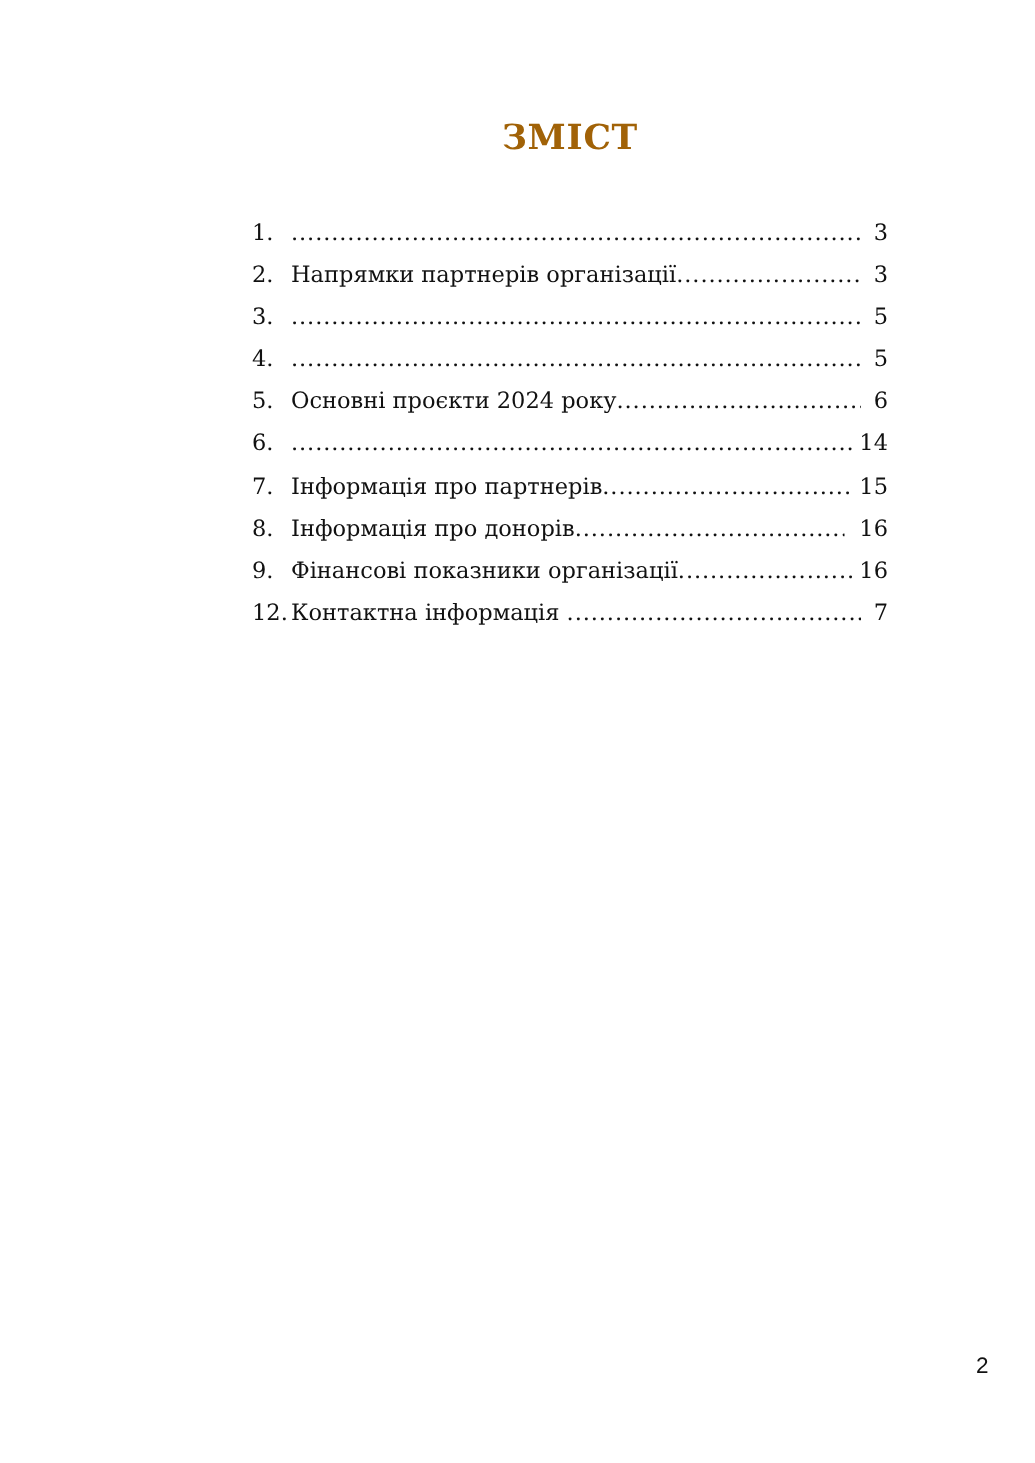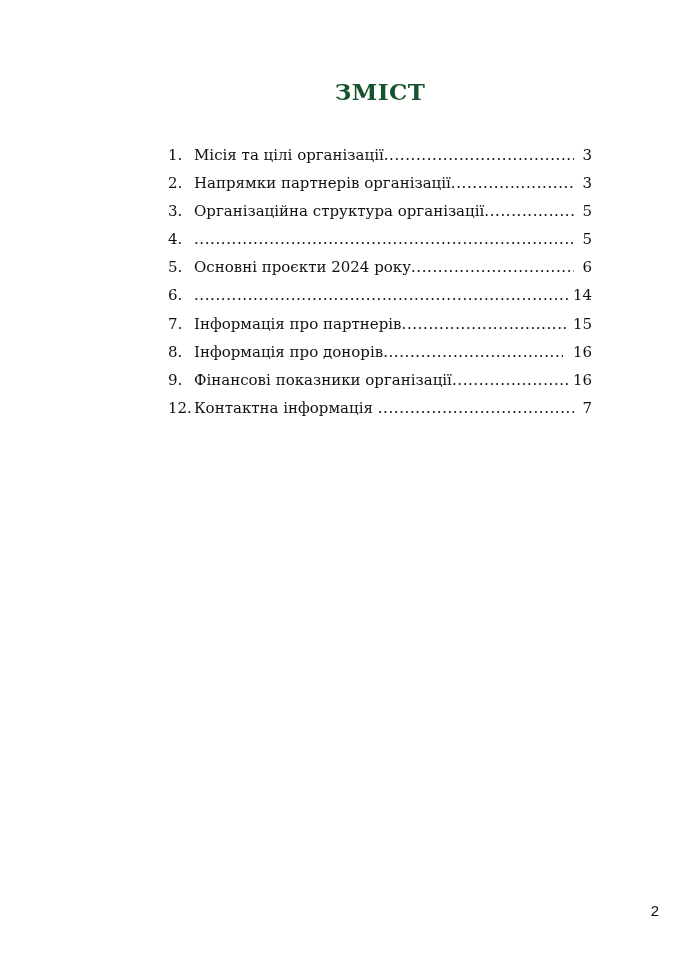--- a/index.html
+++ b/index.html
@@ -30,7 +30,7 @@
     font-weight: bold;
     line-height: 23px;
     letter-spacing: 0.5px;
-    color: #14532d;
+    color: #a16207;
   }
 
   .toc-list {

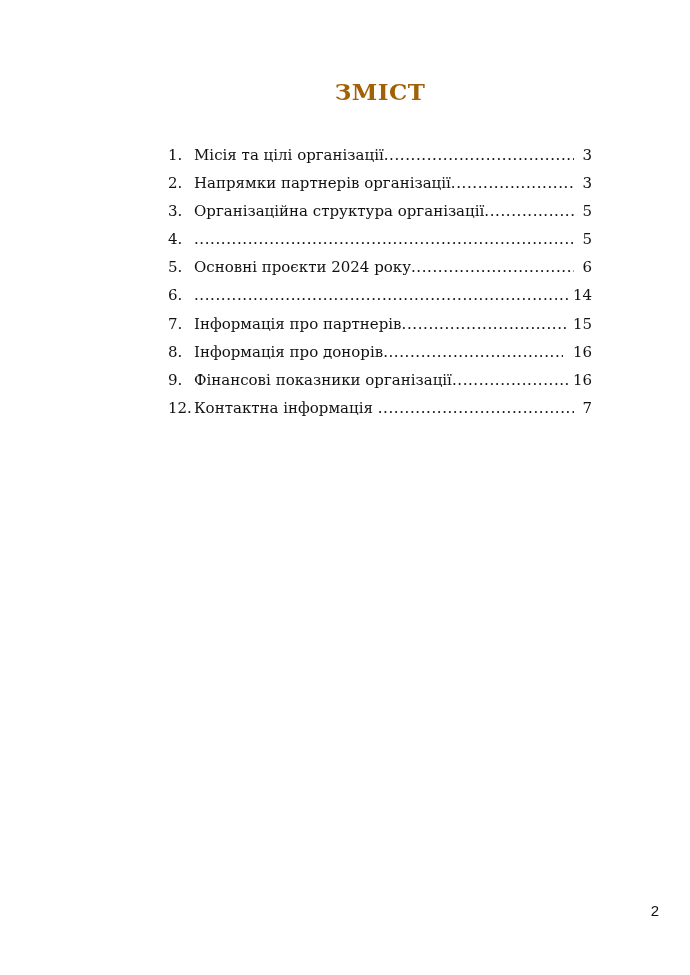--- a/index.html
+++ b/index.html
@@ -100,7 +100,6 @@
   <ol class="toc-list">
     <li class="toc-row">
       <span class="toc-num">1.</span>
-      <span class="toc-label">Місія та цілі організації</span>
       <span class="toc-leader"></span>
       <span class="toc-page">3</span>
     </li>

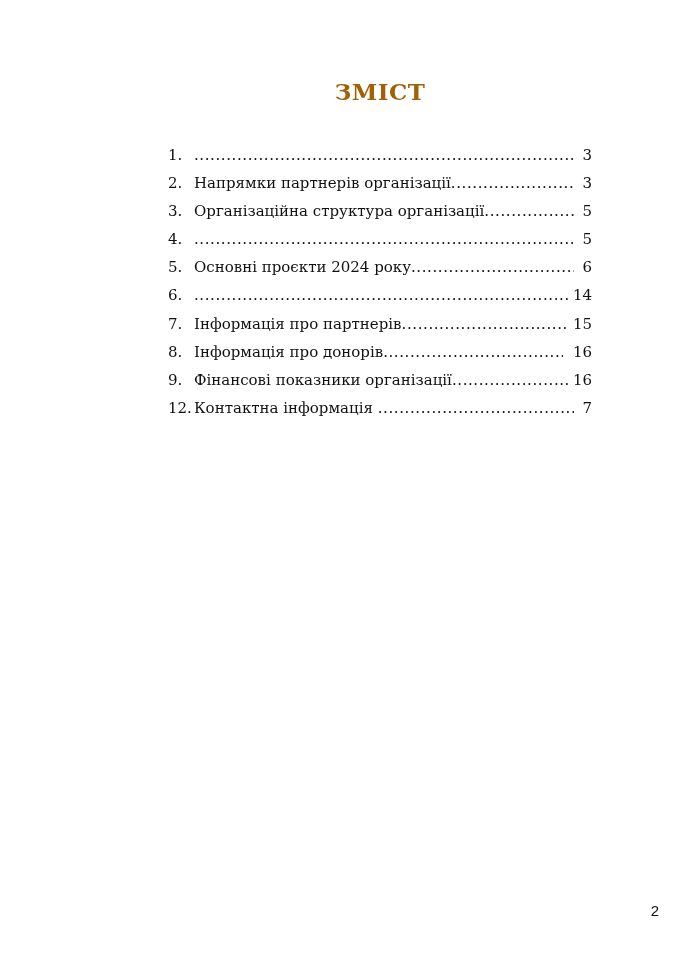--- a/index.html
+++ b/index.html
@@ -113,7 +113,6 @@
 
     <li class="toc-row">
       <span class="toc-num">3.</span>
-      <span class="toc-label">Організаційна структура організації</span>
       <span class="toc-leader"></span>
       <span class="toc-page">5</span>
     </li>

